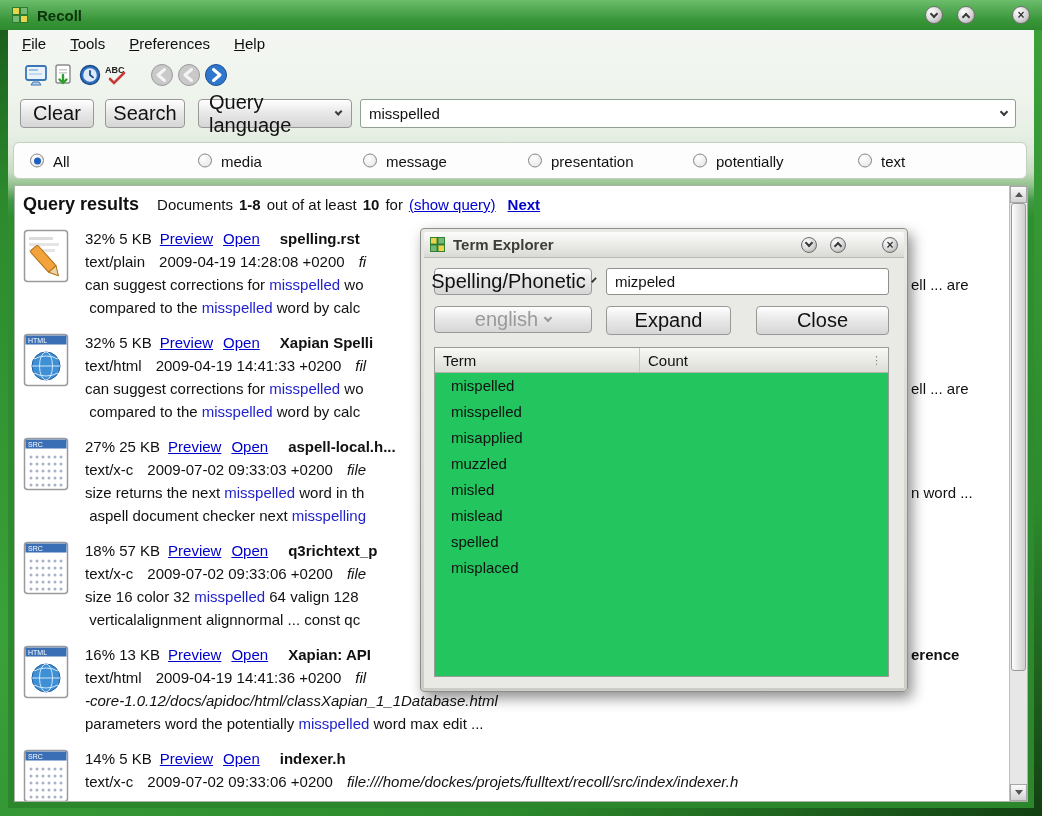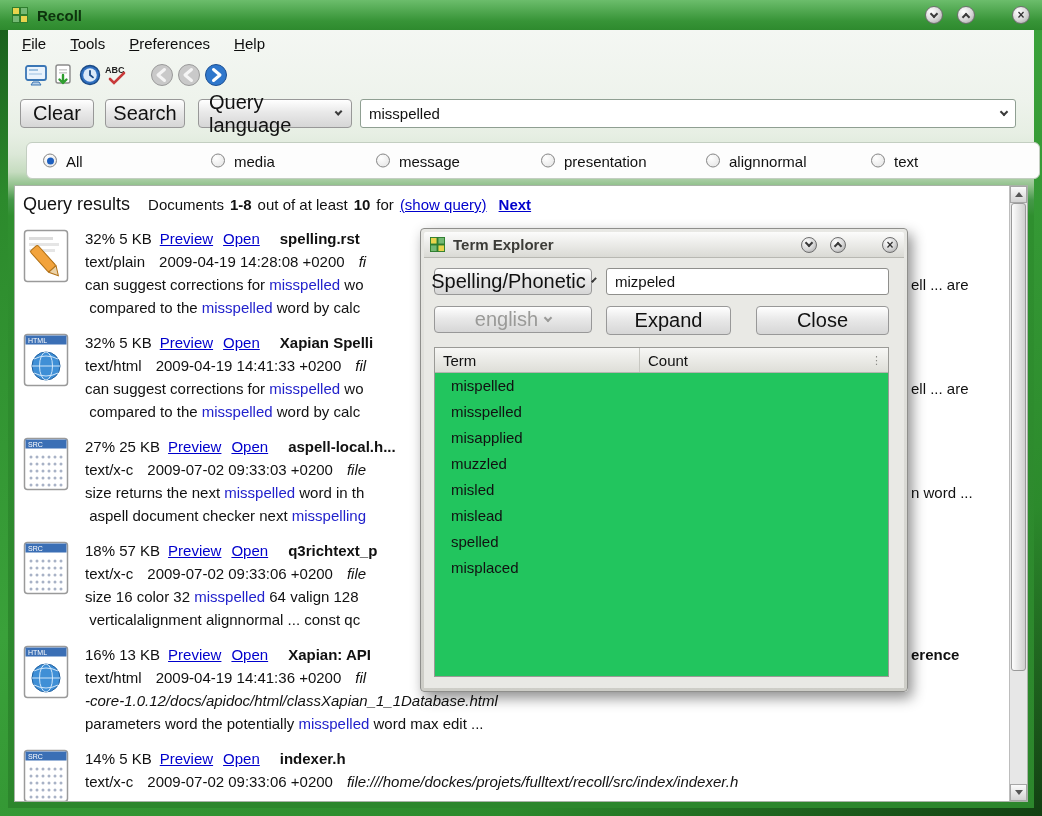--- a/index.html
+++ b/index.html
@@ -71,7 +71,7 @@
   .combo-arrow { width: 22px; height: 100%; display: flex; align-items: center; justify-content: center; }
   
   .filterpanel {
-    position: absolute; left: 18px; top: 112px; width: 1014px; height: 37px;
+    position: absolute; left: 5px; top: 112px; width: 1014px; height: 37px;
     background: #fdfdfd; border: 1px solid #c3cec1; border-radius: 6px;
   }
   .filter-opt { position: absolute; top: 50%; transform: translateY(-50%); display: flex; align-items: center; gap: 9px; }

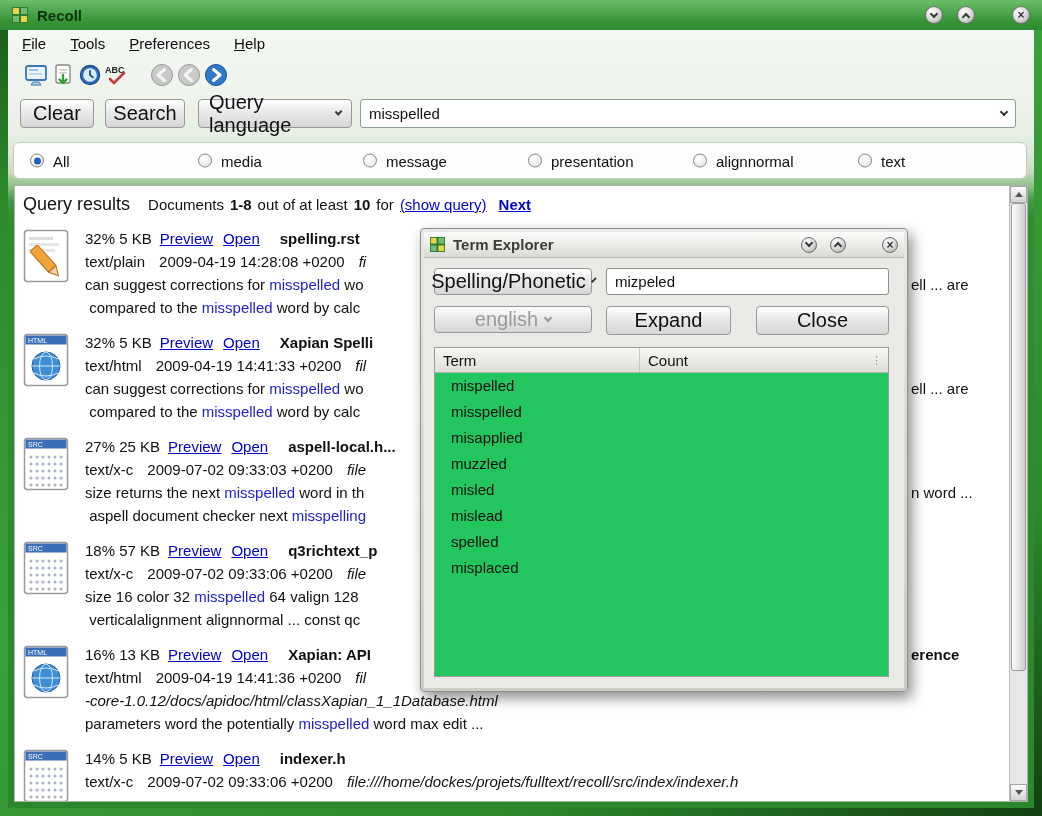--- a/index.html
+++ b/index.html
@@ -261,7 +261,7 @@
         </span>
         <span class="filter-opt" style="left: 679px;">
           <span class="radio"></span>
-          <span>alignnormal</span>
+          <span>potentially</span>
         </span>
         <span class="filter-opt" style="left: 844px;">
           <span class="radio"></span>

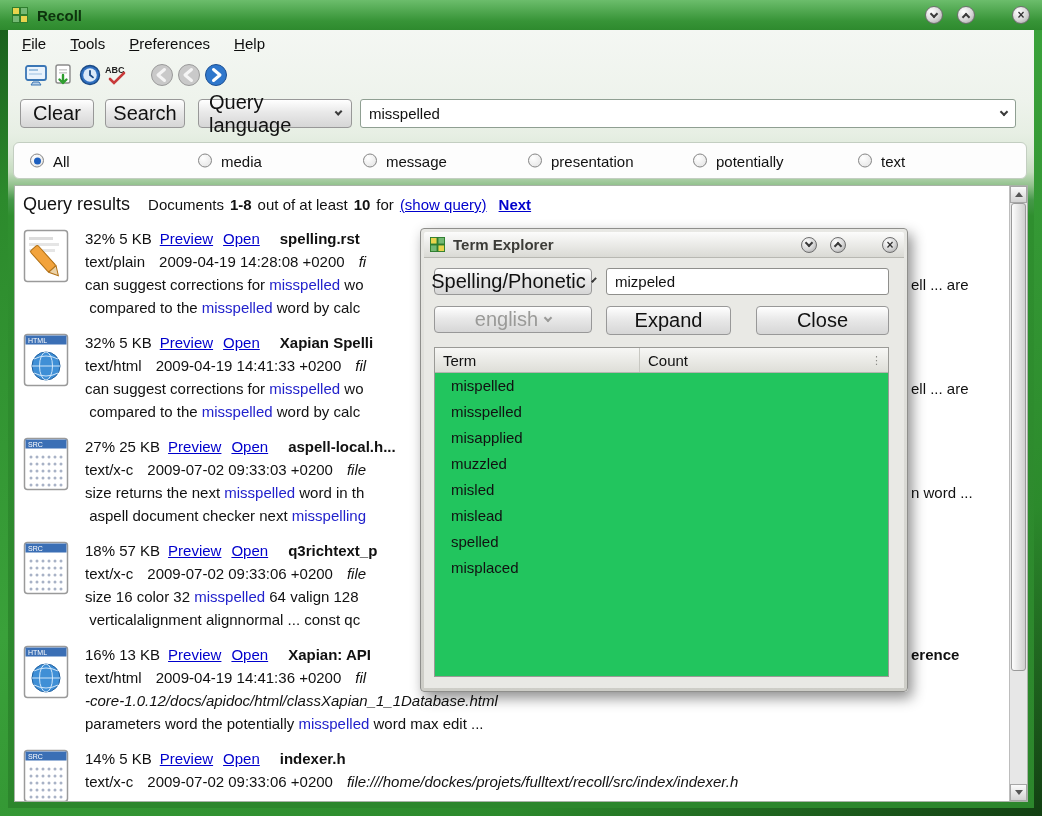--- a/index.html
+++ b/index.html
@@ -88,7 +88,7 @@
   }
   .results-inner { position: absolute; left: 0; top: 0; right: 18px; bottom: 0; padding: 8px 0 0 8px; overflow: hidden; }
   .results-header { height: 26px; display: flex; align-items: baseline; gap: 6px; margin-bottom: 7px; white-space: pre; }
-  .qr-title { font-size: 18px; font-weight: normal; margin-right: 12px; }
+  .qr-title { font-size: 18px; font-weight: bold; margin-right: 12px; }
   .results-header b { font-weight: bold; }
   .link { color: #0000cc; text-decoration: underline; cursor: pointer; }
   .link.bold { font-weight: bold; margin-left: 6px; }

